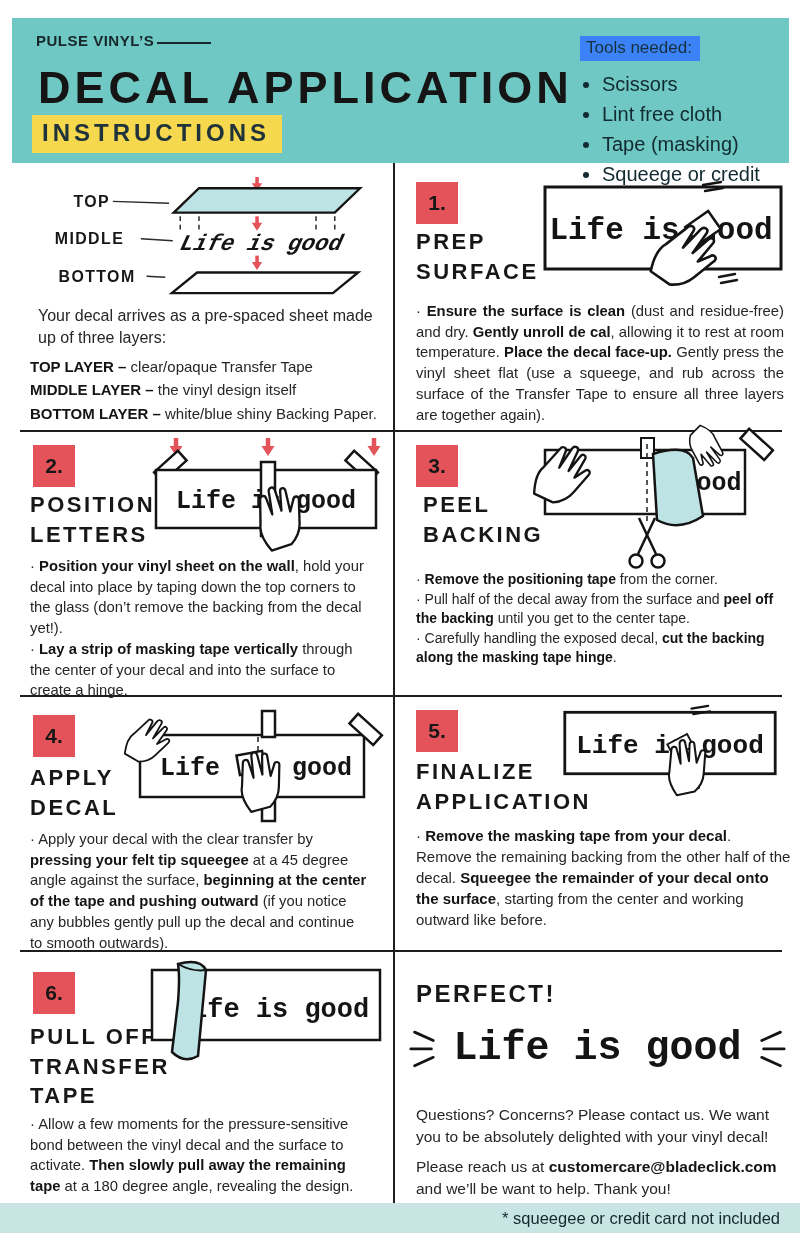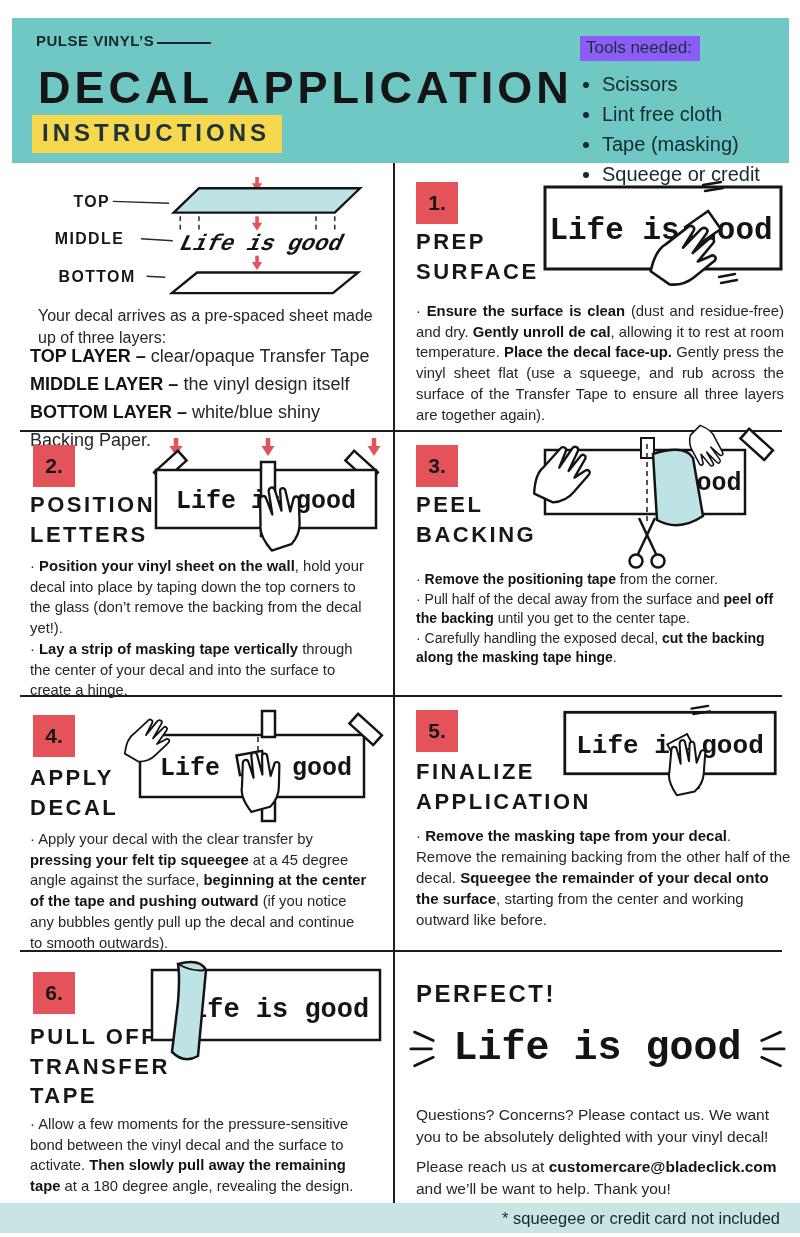--- a/index.html
+++ b/index.html
@@ -12,7 +12,7 @@
   .main-title{position:absolute;left:18px;top:36px;margin:8px;font-size:45px;font-weight:bold;letter-spacing:4px;color:#151515;white-space:nowrap;}
   .subtitle{position:absolute;left:20px;top:97px;background:#f5d84d;padding:4px 12px 6px 10px;font-size:24px;font-weight:bold;letter-spacing:4px;color:#20323a;}
   .tools{position:absolute;left:568px;top:18px;width:215px;}
-  .tools-label{display:inline-block;background:#8b5cf6;padding:2px 8px 3px 6px;font-size:17px;color:#17323c;}
+  .tools-label{display:inline-block;background:#3b82f6;padding:2px 8px 3px 6px;font-size:17px;color:#17323c;}
   .tools ul{margin:8px 0 0 0;padding-left:22px;}
   .tools li{font-size:20px;line-height:1.5;color:#122a31;}
 

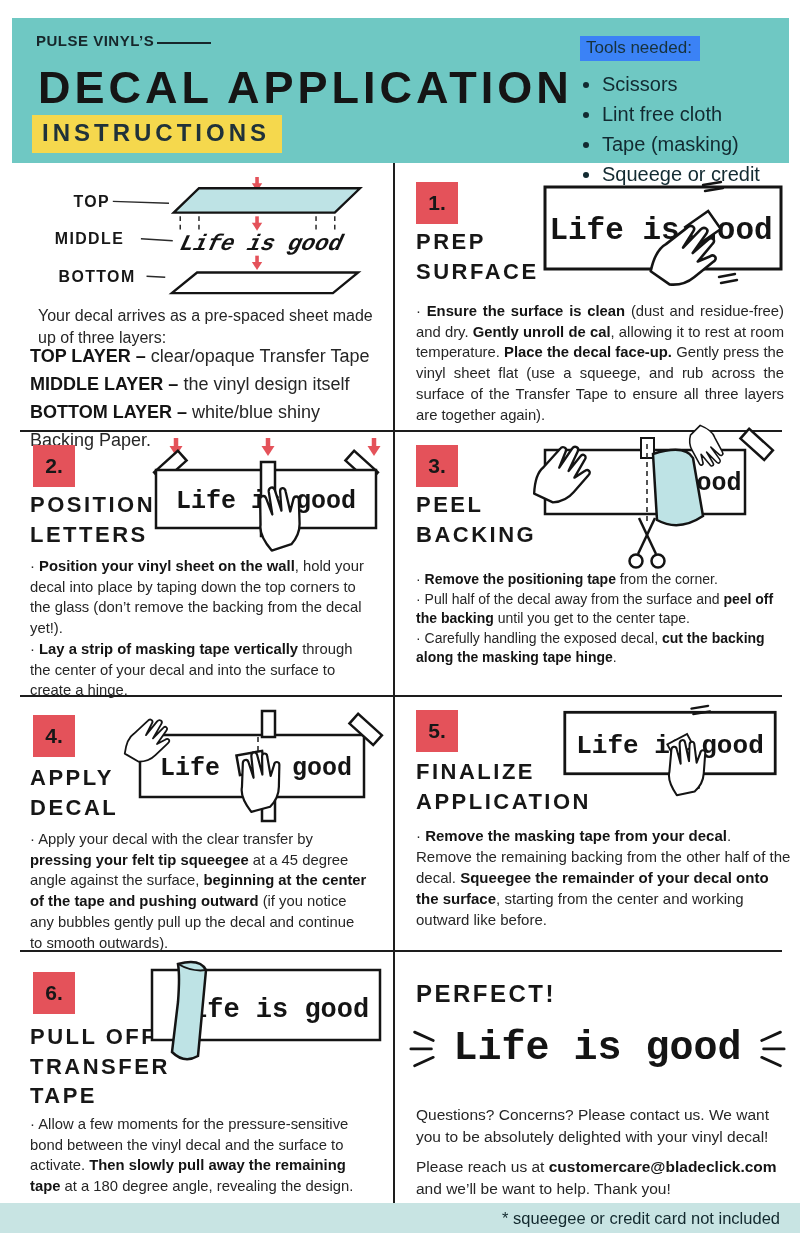--- a/index.html
+++ b/index.html
@@ -118,7 +118,7 @@
     <polygon points="158,102 330,102 303,124 131,124" fill="#ffffff" stroke="#141414" stroke-width="2.5"></polygon>
   </svg>
   <p class="body" style="left:38px;top:142px;width:344px;font-size:16px">Your decal arrives as a pre-spaced sheet made up of three layers:</p>
-  <div class="body" style="left:30px;top:180px;width:352px;font-size:18px;line-height:1.55">
+  <div class="body" style="left:30px;top:192px;width:352px;font-size:15px;line-height:1.55">
     <p><b>TOP LAYER – </b><span>clear/opaque Transfer Tape</span></p>
     <p><b>MIDDLE LAYER – </b><span>the vinyl design itself</span></p>
     <p><b>BOTTOM LAYER – </b><span>white/blue shiny Backing Paper.</span></p>

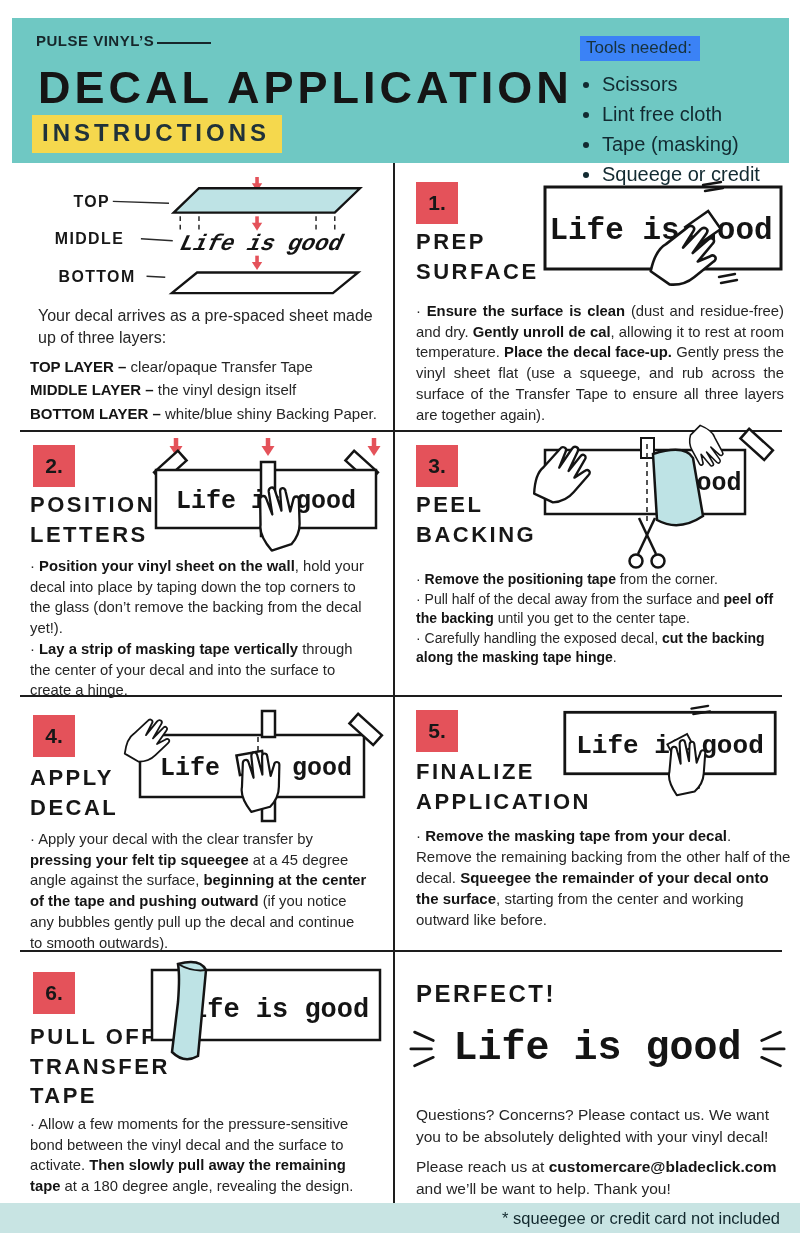--- a/index.html
+++ b/index.html
@@ -169,7 +169,7 @@
 
 <section class="cell" id="cell-step3">
   <div class="badge" style="left:21px;top:15px">3.</div>
-  <h2 class="step-title" style="left:21px;top:60px">PEEL
+  <h2 class="step-title" style="left:28px;top:60px">PEEL
 BACKING</h2>
   <svg class="illus" style="left:108px;top:4px;width:290px;height:136px" viewBox="0 0 290 136">
     <rect class="outline" x="42" y="16" width="200" height="64" stroke-width="2.5"></rect>

